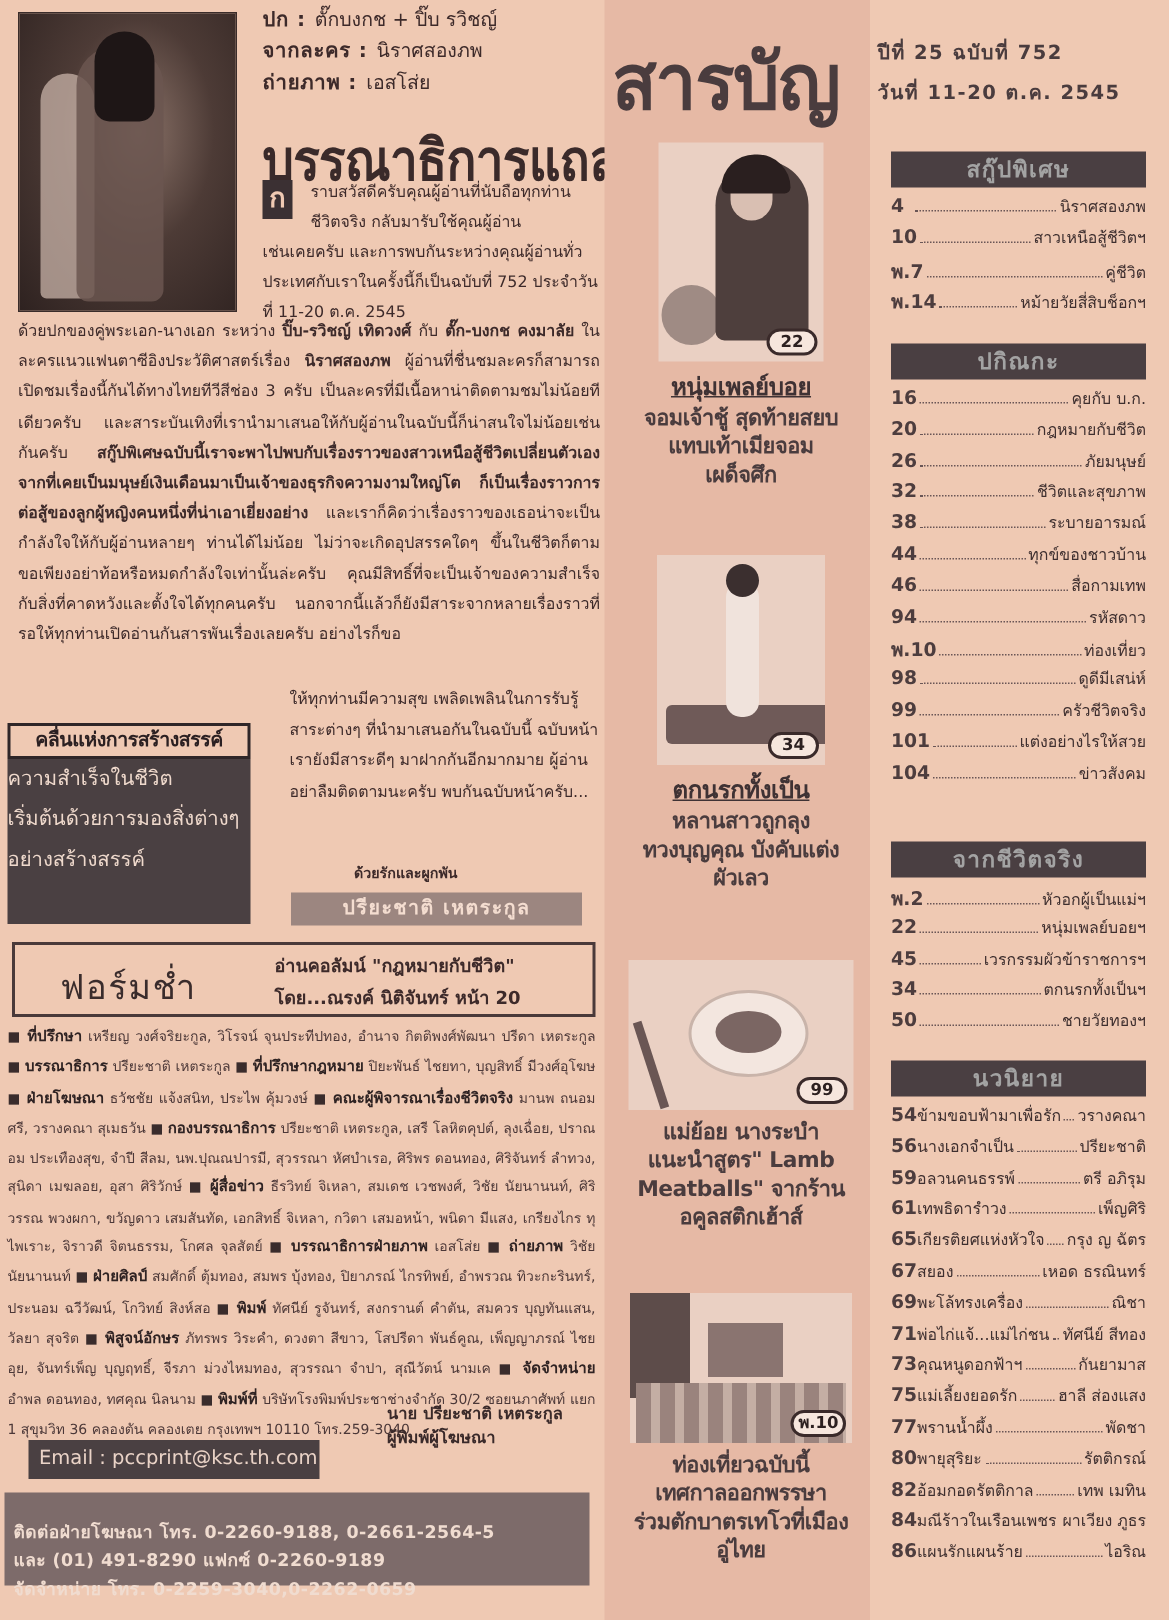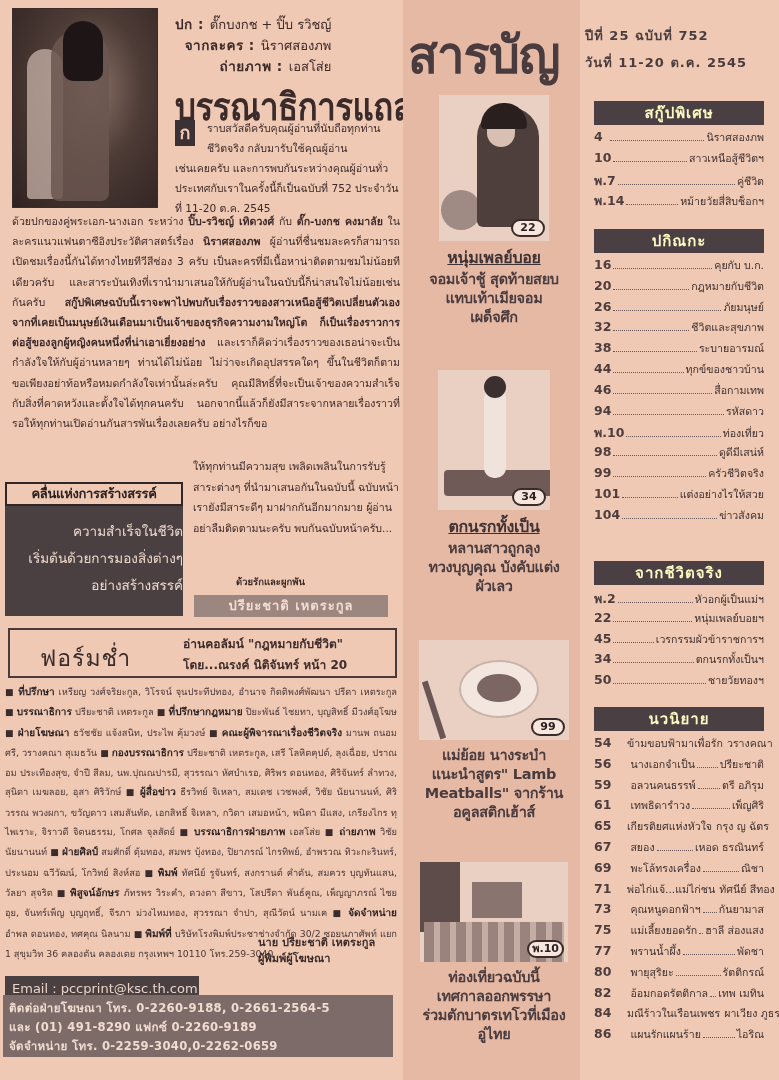--- a/index.html
+++ b/index.html
@@ -23,7 +23,7 @@
   .cover-photo .fig2 { position:absolute; left:14px; top:40px; width:36px; height:150px; background:#c8b3a8; border-radius:18px 18px 4px 4px; opacity:.75; }
   .cover-photo .hair { position:absolute; left:50px; top:12px; width:40px; height:60px; background:#1e1616; border-radius:20px 20px 10px 10px; }
 
-  .credits { left: 175px; top: 14px; font-size: 13px; line-height: 20px; text-align: right; }
+  .credits { left: 175px; top: 3px; font-size: 13px; line-height: 20px; }
   .credits .row { white-space: nowrap; }
   .credits .lbl { font-weight: bold; font-size: 13.5px; letter-spacing: .5px; }
   .credits .val { margin-left: 6px; }

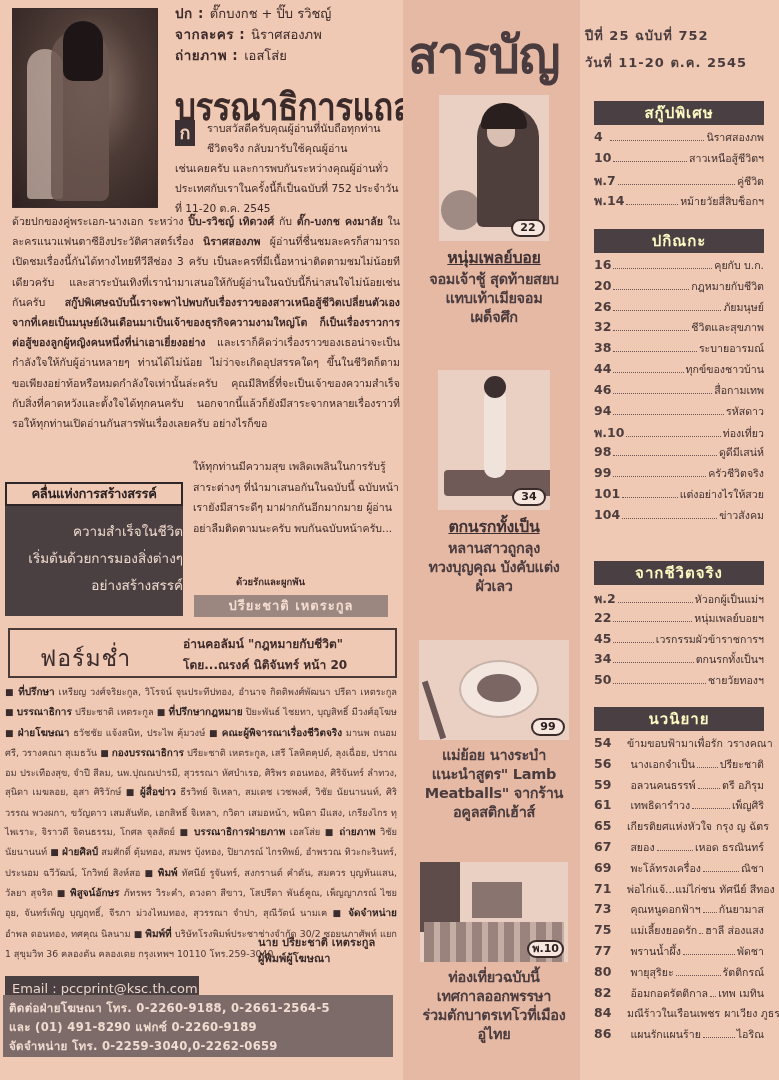--- a/index.html
+++ b/index.html
@@ -125,7 +125,7 @@
   
   .toc { position: absolute; left: 594px; width: 170px; }
   .toc-head {
-    height: 24px; background: #4a3f42; color: #fef9c3; text-align: center;
+    height: 24px; background: #4a3f42; color: #a3a3a3; text-align: center;
     font-size: 15px; font-weight: bold; line-height: 24px; letter-spacing: 1px; margin-bottom: 4px;
   }
   .toc-row { display: flex; align-items: baseline; height: 20.8px; font-size: 11px; white-space: nowrap; }

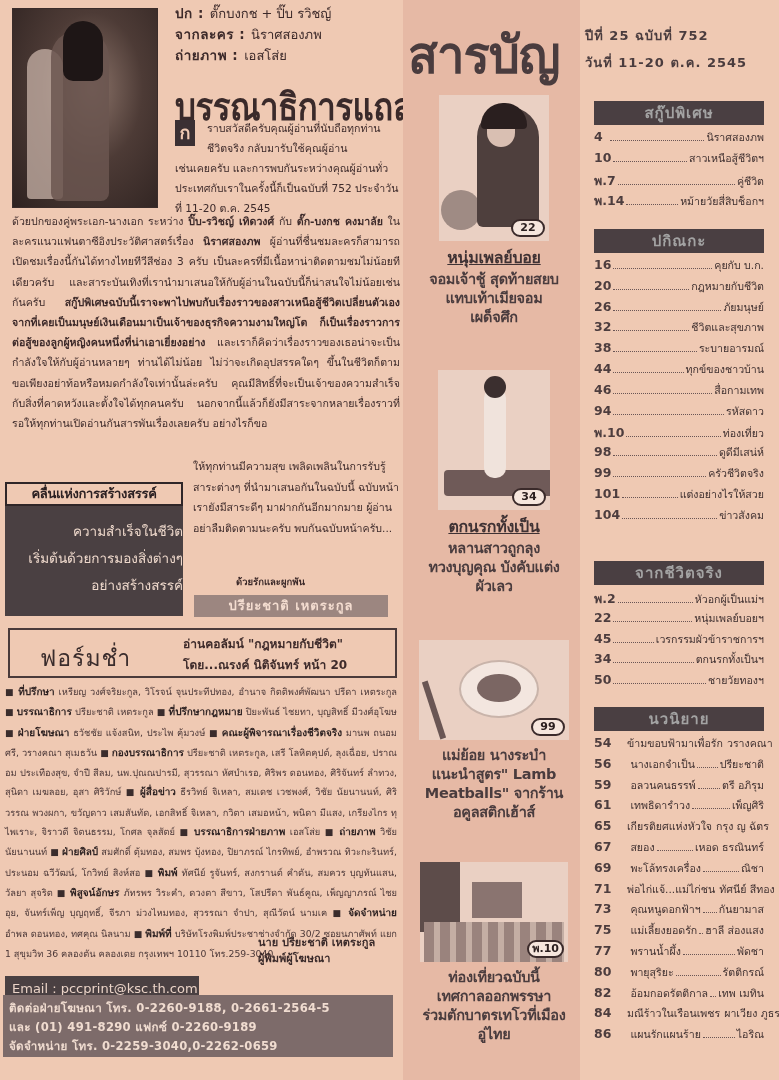--- a/index.html
+++ b/index.html
@@ -49,7 +49,7 @@
     color: #f4ddd0; font-weight: bold; font-size: 13px; text-align: center; line-height: 22px; letter-spacing: 1px;
   }
 
-  .creative-box { left: 5px; top: 482px; width: 178px; height: 136px; }
+  .creative-box { left: 5px; top: 482px; width: 162px; height: 136px; }
   .creative-head {
     height: 24px; border: 2px solid #2f2628; background: #efc9b3;
     font-weight: bold; font-size: 13px; line-height: 20px; text-align: center; color: #2b2022; letter-spacing: -.3px;

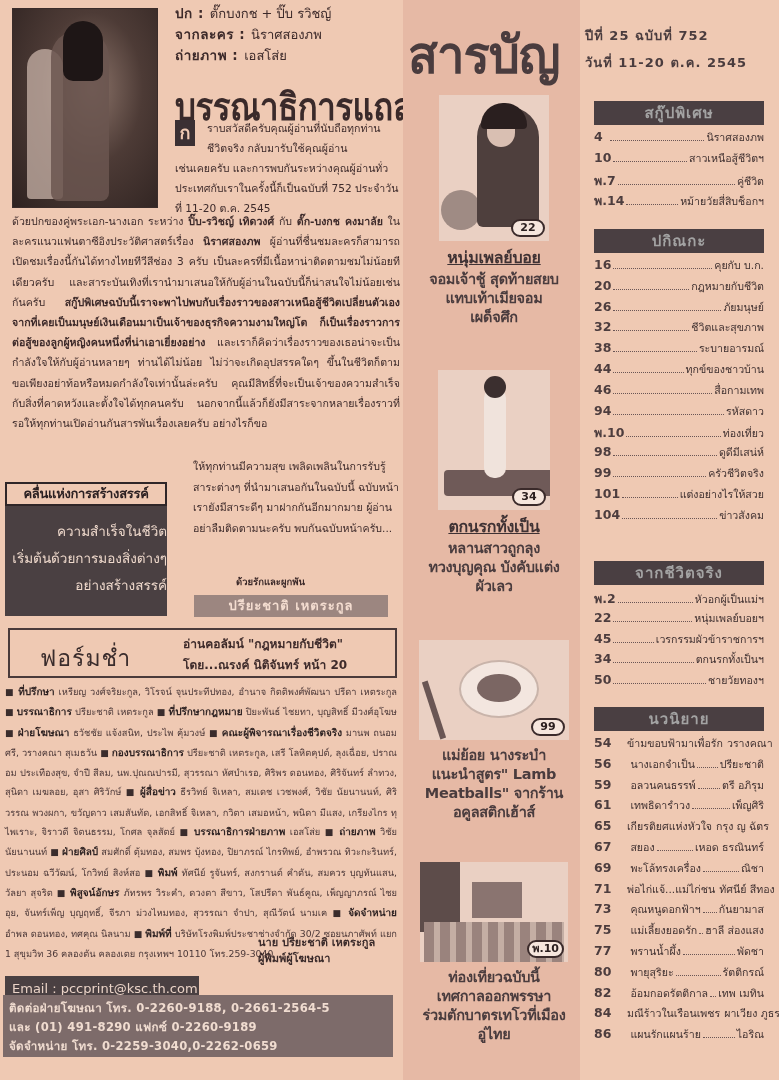--- a/index.html
+++ b/index.html
@@ -55,8 +55,8 @@
     font-weight: bold; font-size: 13px; line-height: 20px; text-align: center; color: #2b2022; letter-spacing: -.3px;
   }
   .creative-body {
-    height: 110px; background: #4a4042; color: #efd9cc; text-align: right;
-    font-size: 13.5px; line-height: 27px; padding-top: 12px;
+    height: 110px; background: #4a4042; color: #efd9cc; text-align: left;
+    font-size: 13.5px; line-height: 27px; 
   }
 
   .form-box {

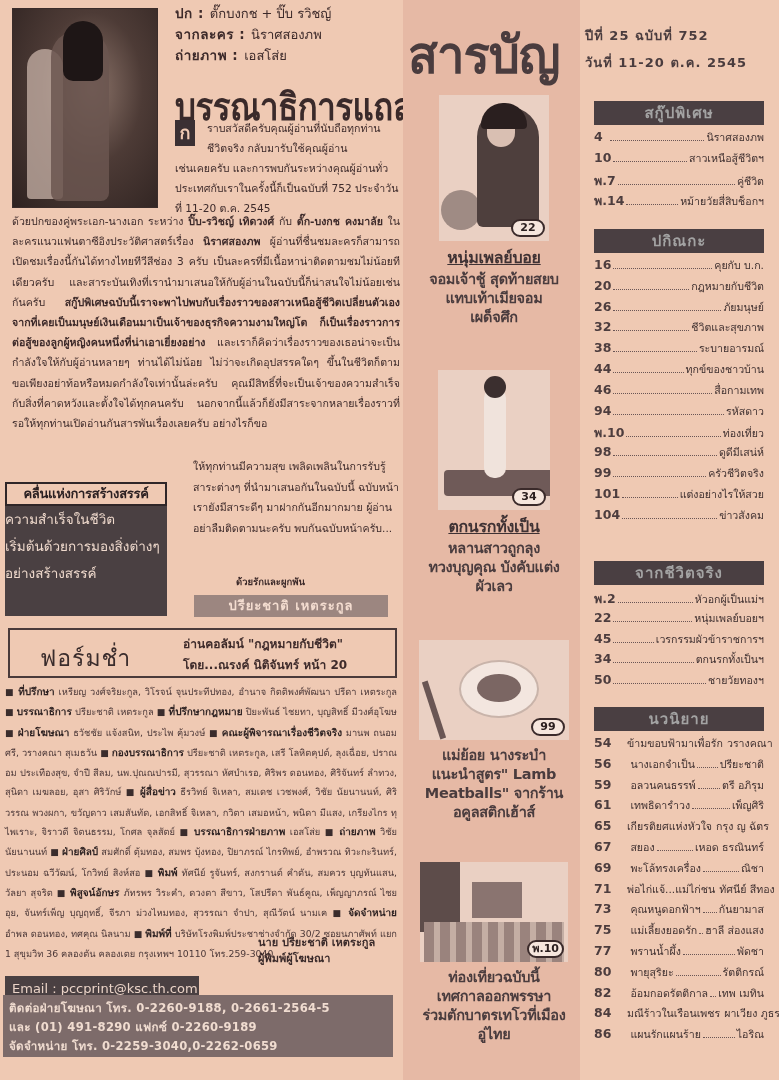--- a/index.html
+++ b/index.html
@@ -132,7 +132,7 @@
   .toc-row .pg { font-weight: bold; font-size: 12.5px; color: #4d3d3e; min-width: 14px; }
   .toc-row .dots { flex: 1; border-bottom: 1px dotted #6a5656; margin: 0 2px 3px; height: 1px; }
   .toc-row .title { color: #3e2f2f; font-size: 10.6px; }
-  .toc-row.novel .story-title { margin-left: 19px; color:#3e2f2f; font-size: 10.6px; }
+  .toc-row.novel .story-title { margin-left: 0; color:#3e2f2f; font-size: 10.6px; }
   .toc-row.novel .author { color:#3e2f2f; font-size: 10.6px; }
 </style>
 </head>

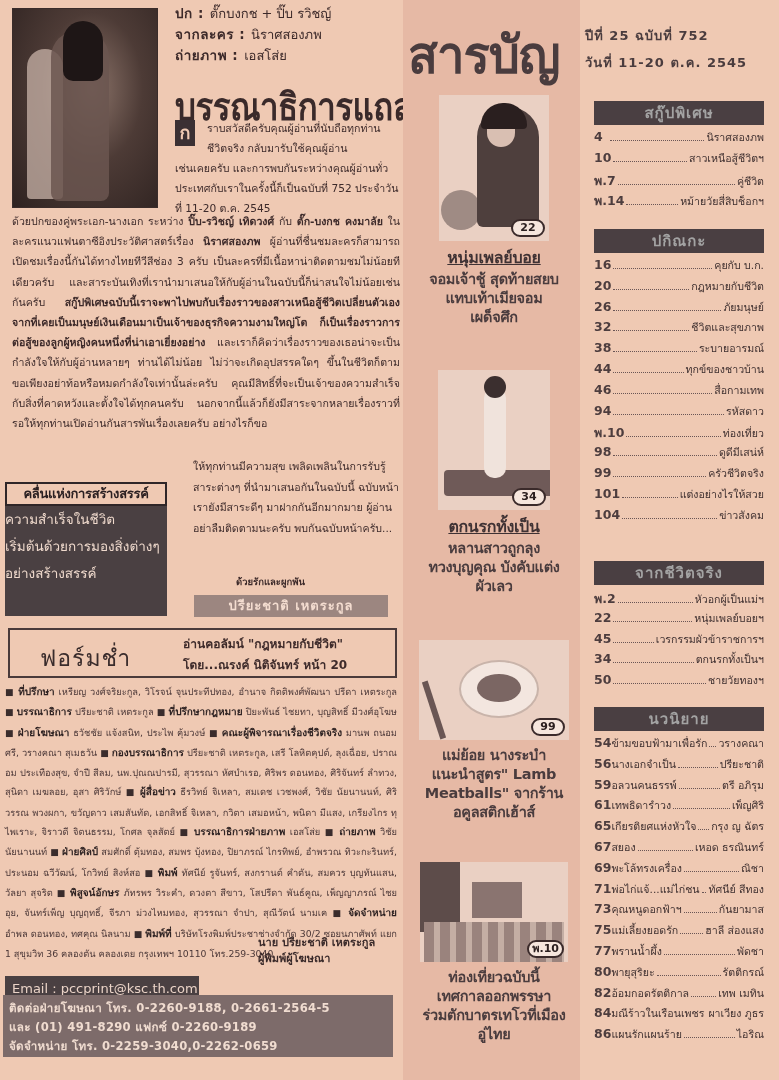--- a/index.html
+++ b/index.html
@@ -74,8 +74,8 @@
   .staff b { color: #2f2323; font-size: 10px; }
 
   .email-box {
-    left: 5px; top: 960px; width: 194px; height: 26px; background: #4a4042; color: #ead3c7;
-    font-size: 13px; line-height: 26px; padding-left: 7px; margin-top: 16px;
+    left: 19px; top: 960px; width: 194px; height: 26px; background: #4a4042; color: #ead3c7;
+    font-size: 13px; line-height: 26px; padding-left: 7px;
   }
   .publisher { left: 258px; top: 935px; font-size: 11px; font-weight: bold; line-height: 16px; color:#3a2a2a; }
   .contact-box {

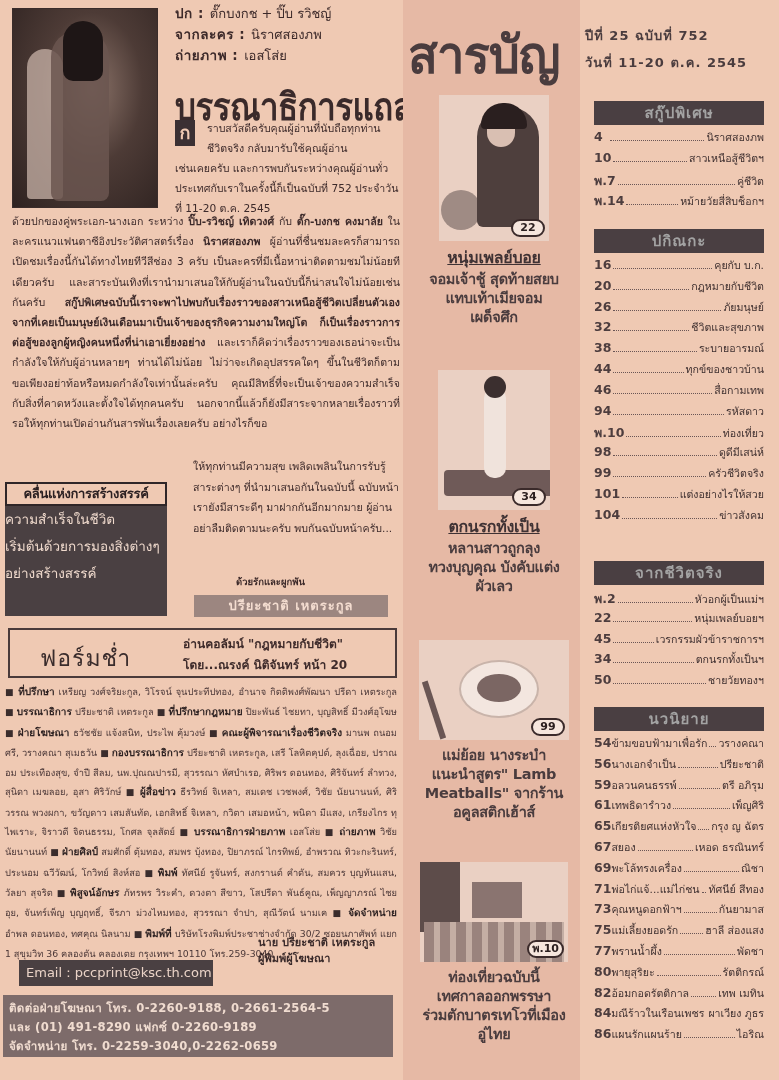--- a/index.html
+++ b/index.html
@@ -80,7 +80,7 @@
   .publisher { left: 258px; top: 935px; font-size: 11px; font-weight: bold; line-height: 16px; color:#3a2a2a; }
   .contact-box {
     left: 3px; top: 995px; width: 390px; height: 62px; background: #7d6b6a; color: #f0dcd0;
-    font-size: 11.6px; font-weight: bold; line-height: 19px; padding: 4px 6px; letter-spacing: .3px;
+    font-size: 11.6px; font-weight: bold; line-height: 19px; padding: 17px 6px; letter-spacing: .3px;
   }
 
   

